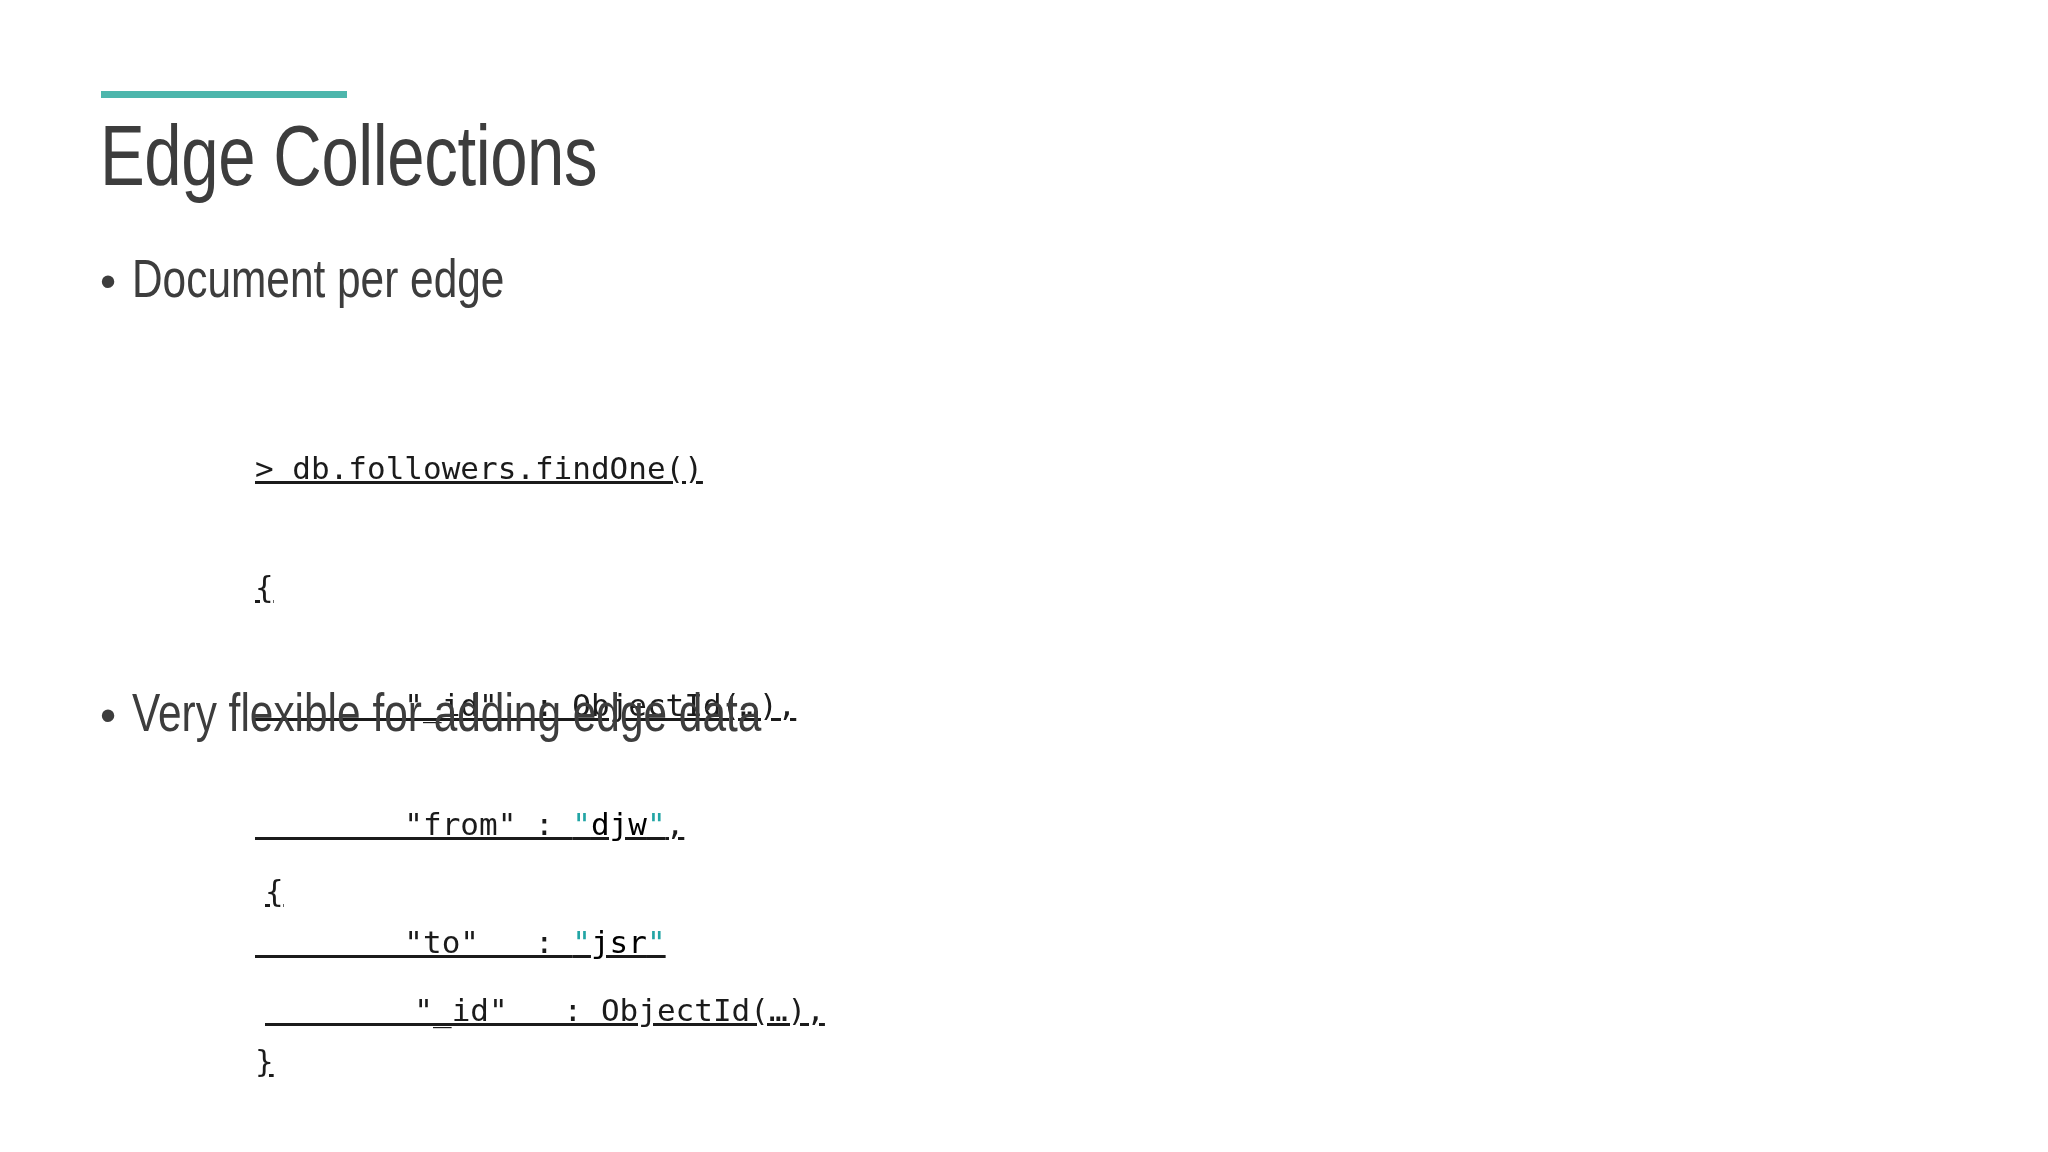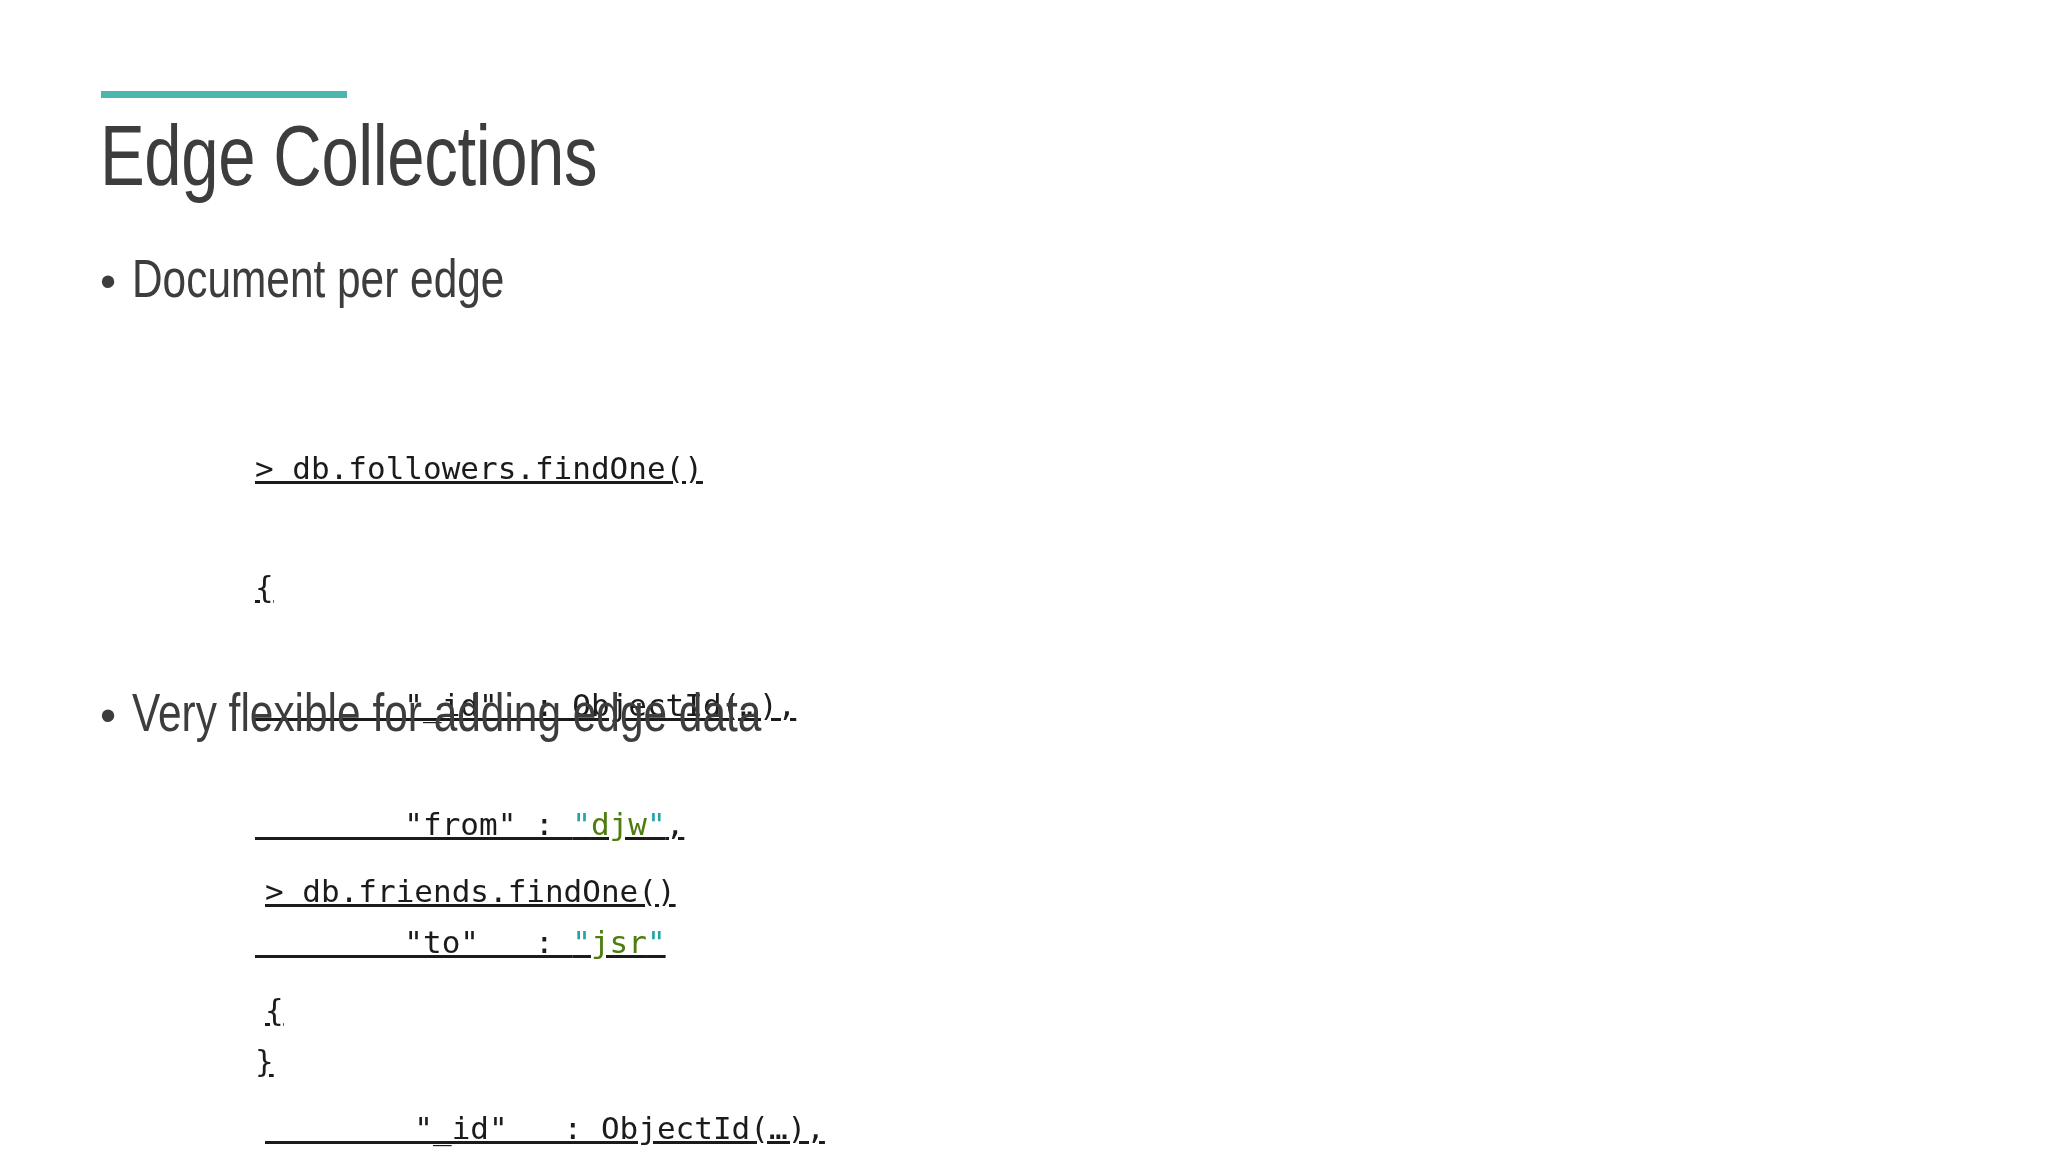--- a/index.html
+++ b/index.html
@@ -92,7 +92,7 @@
   .code-line { display: block; height: 39.5px; text-decoration: underline; }
 
   .tok-str-q  { color: #22a5a5; }  
-  .tok-str-v  { color: #4d7c0f; }  
+  .tok-str-v  { color: #000000; }  
   .tok-plain  { color: #1b1b1b; }
 </style>
 </head>

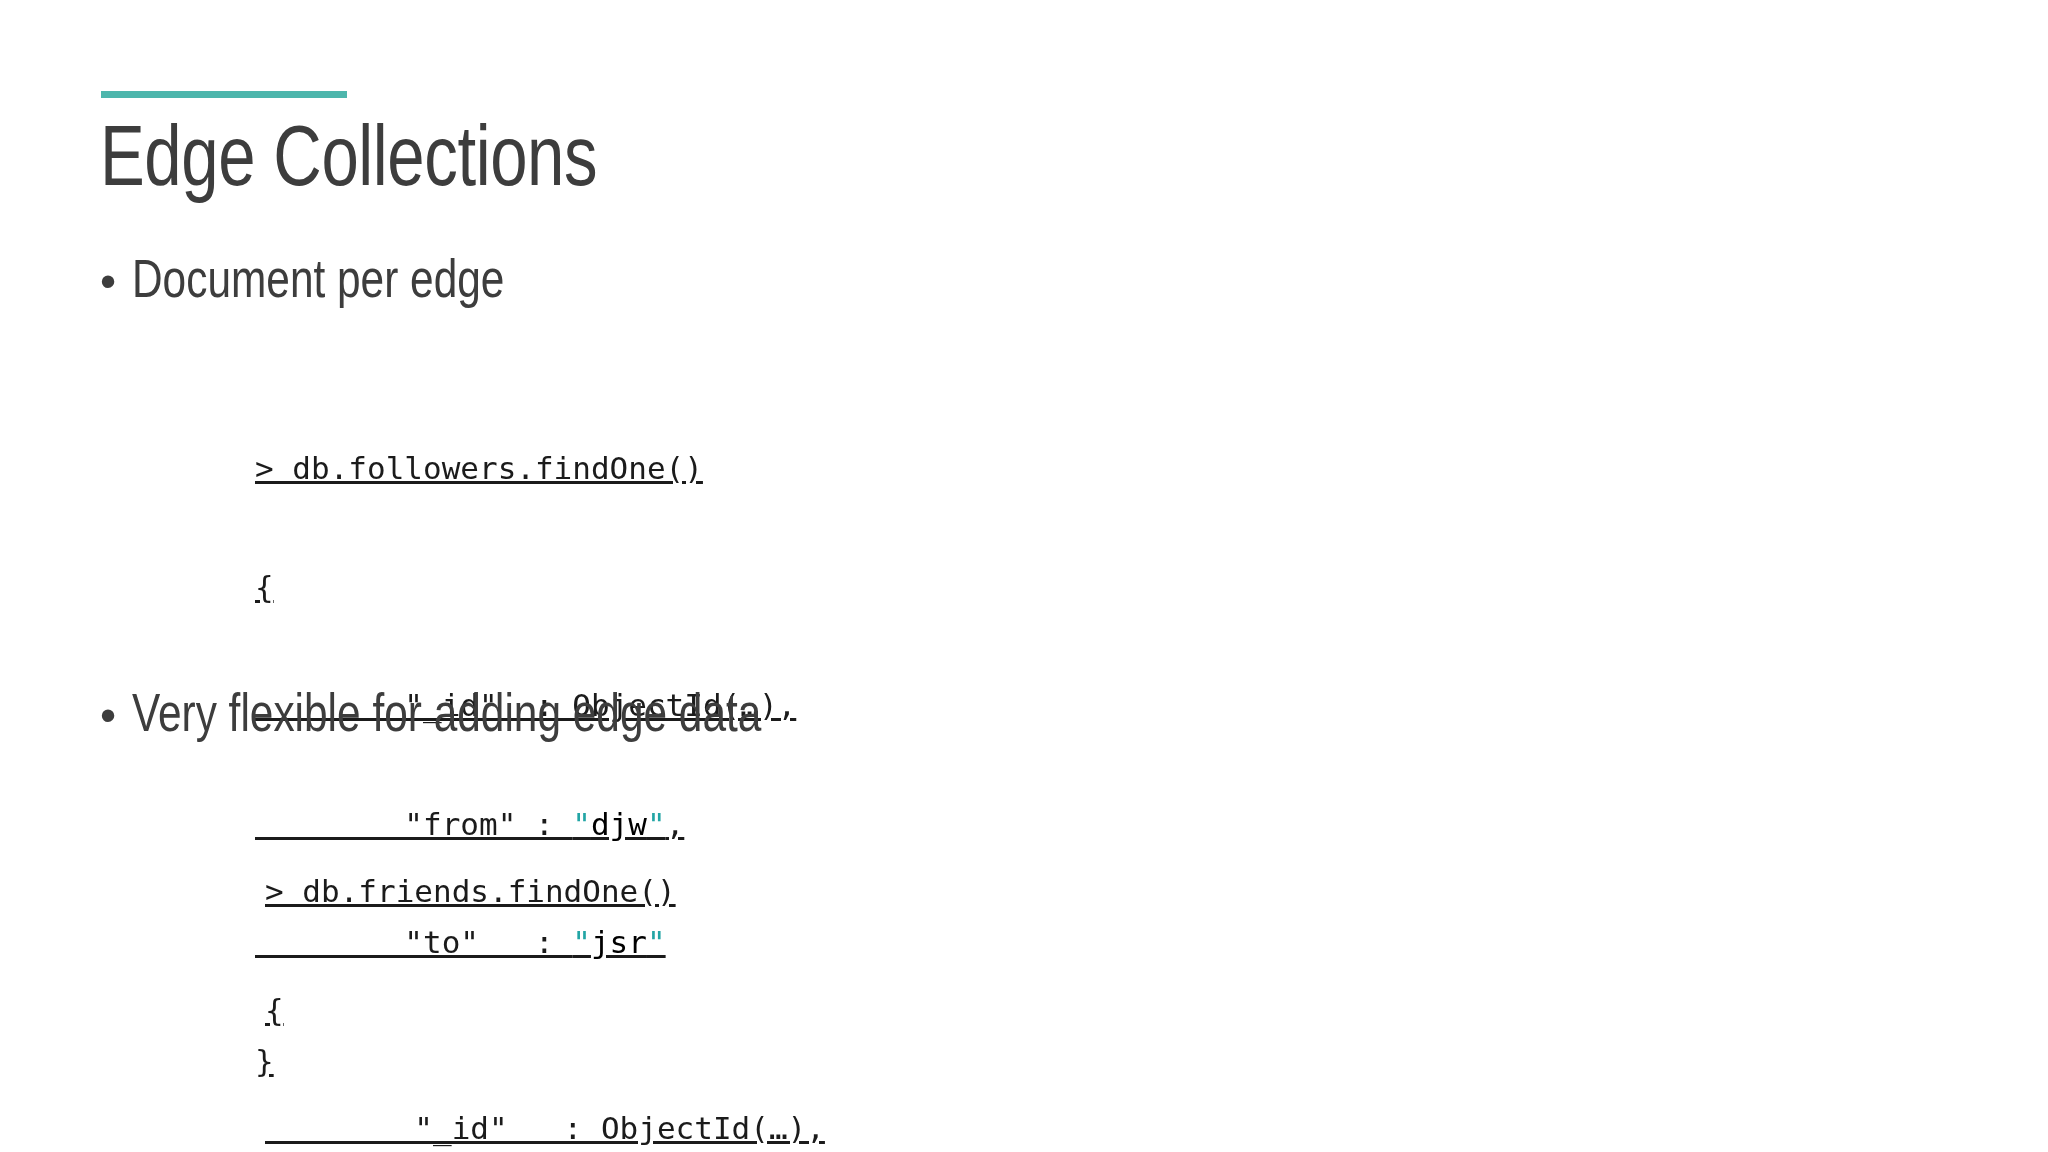--- a/index.html
+++ b/index.html
@@ -124,7 +124,6 @@
   </div>
 
   <div class="code-block cb2">
-    <span class="code-line">&gt; db.friends.findOne()</span>
     <span class="code-line">{</span>
     <span class="code-line"><span class="tok-plain">        "_id"   : ObjectId(…),</span></span>
     

